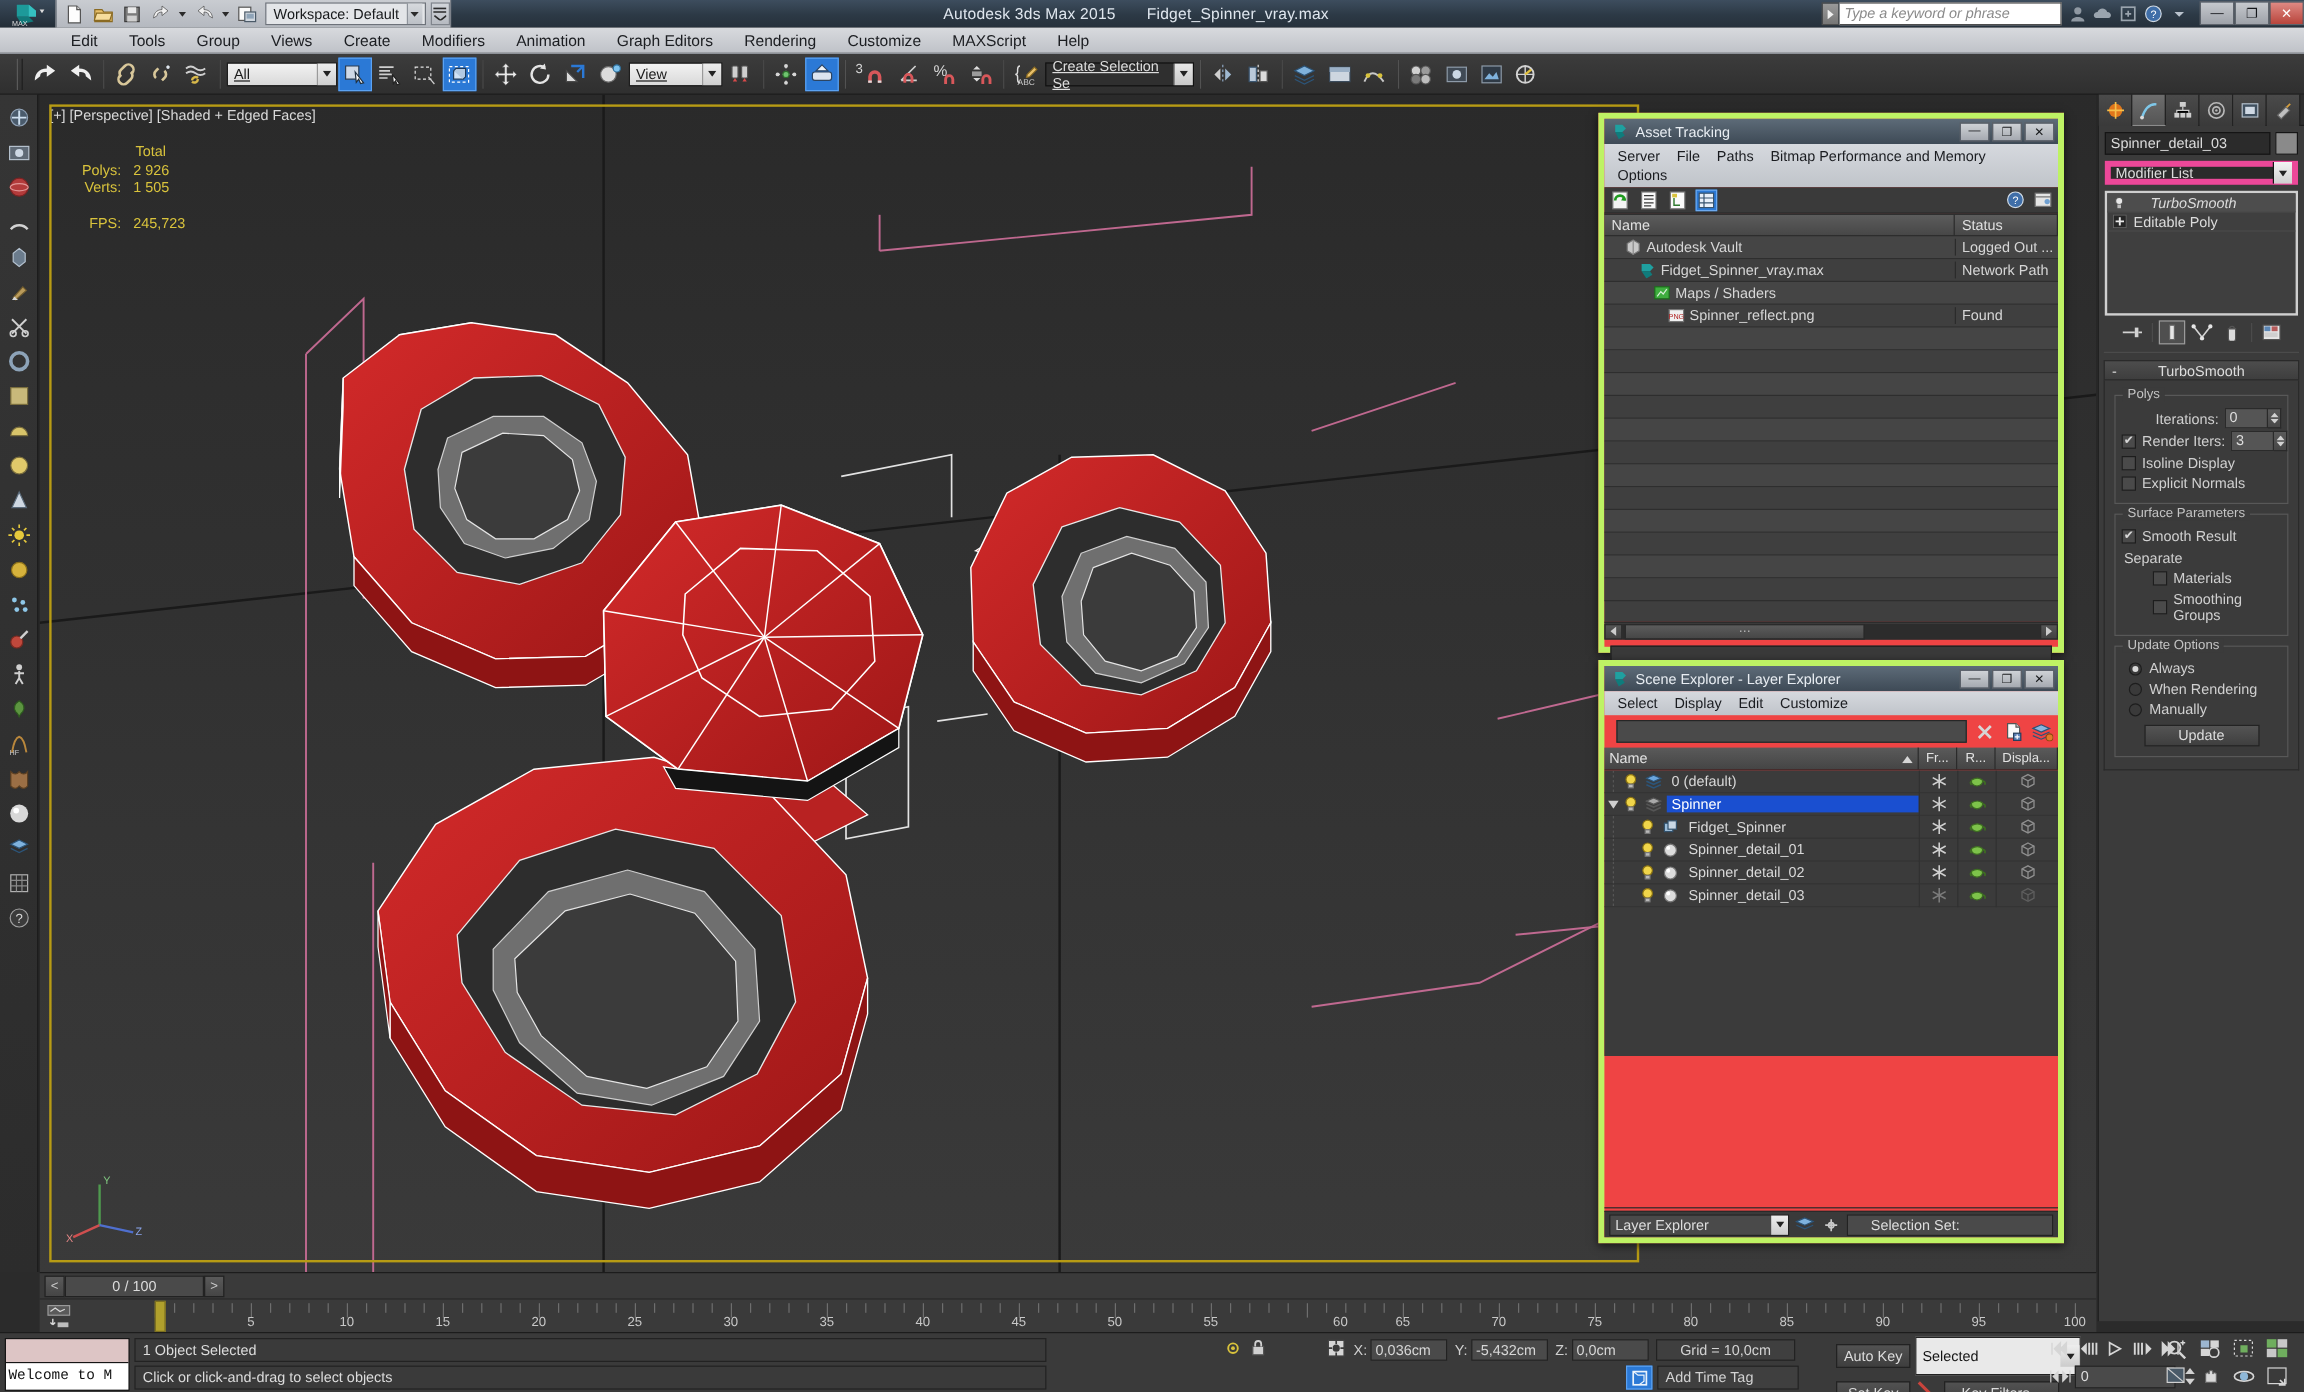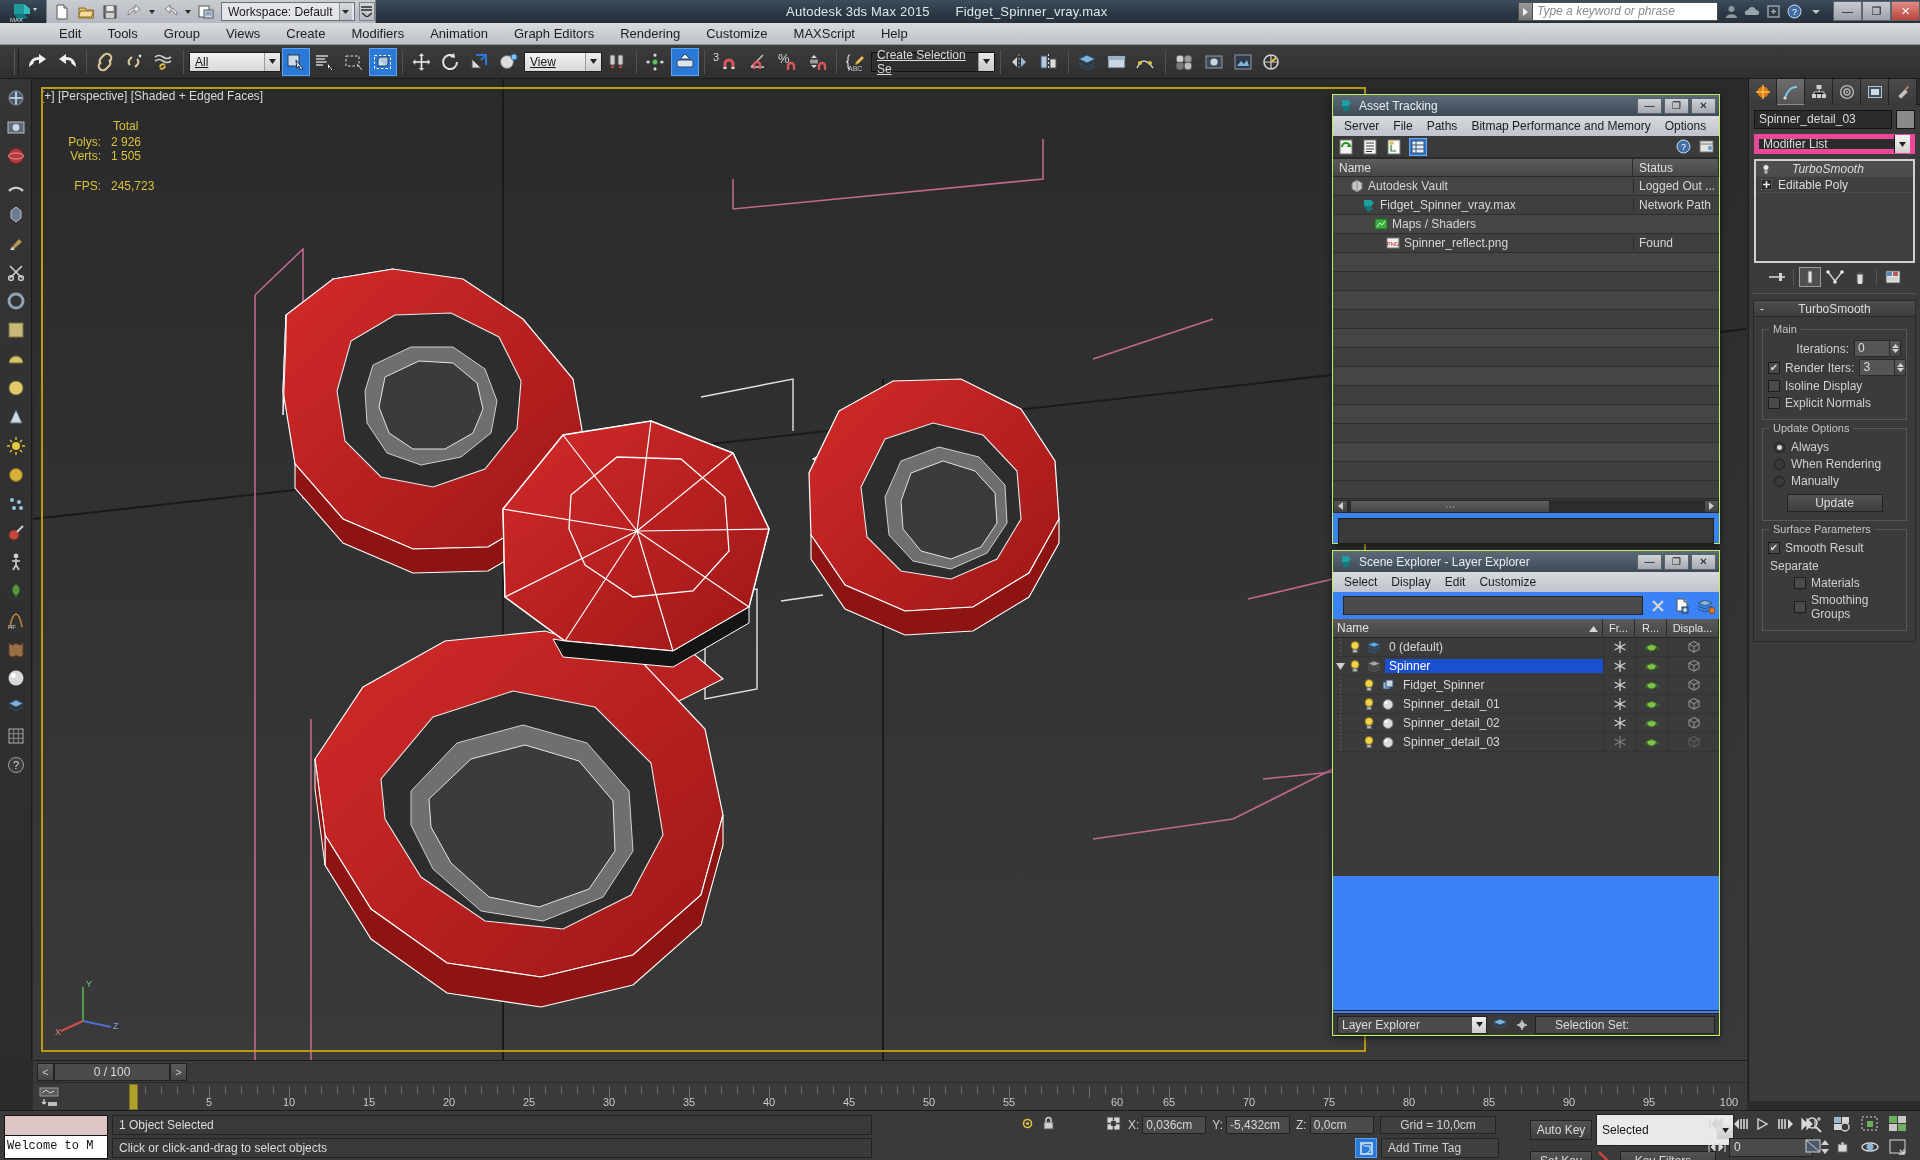--- a/index.html
+++ b/index.html
@@ -152,7 +152,7 @@
     cursor:pointer;}
 
   
-  .floatwin{ position:absolute; background:#3b82f6; border:1px solid #bef264;
+  .floatwin{ position:absolute; background:#ef4444; border:5px solid #bef264;
     box-shadow:0 2px 7px rgba(0,0,0,.6); z-index:40; }
   .fwtitle{ height:21px; background:linear-gradient(#5d6b78,#3e4a56); display:flex; align-items:center;
     padding-left:5px; color:#e8edf2; font-size:12px; }

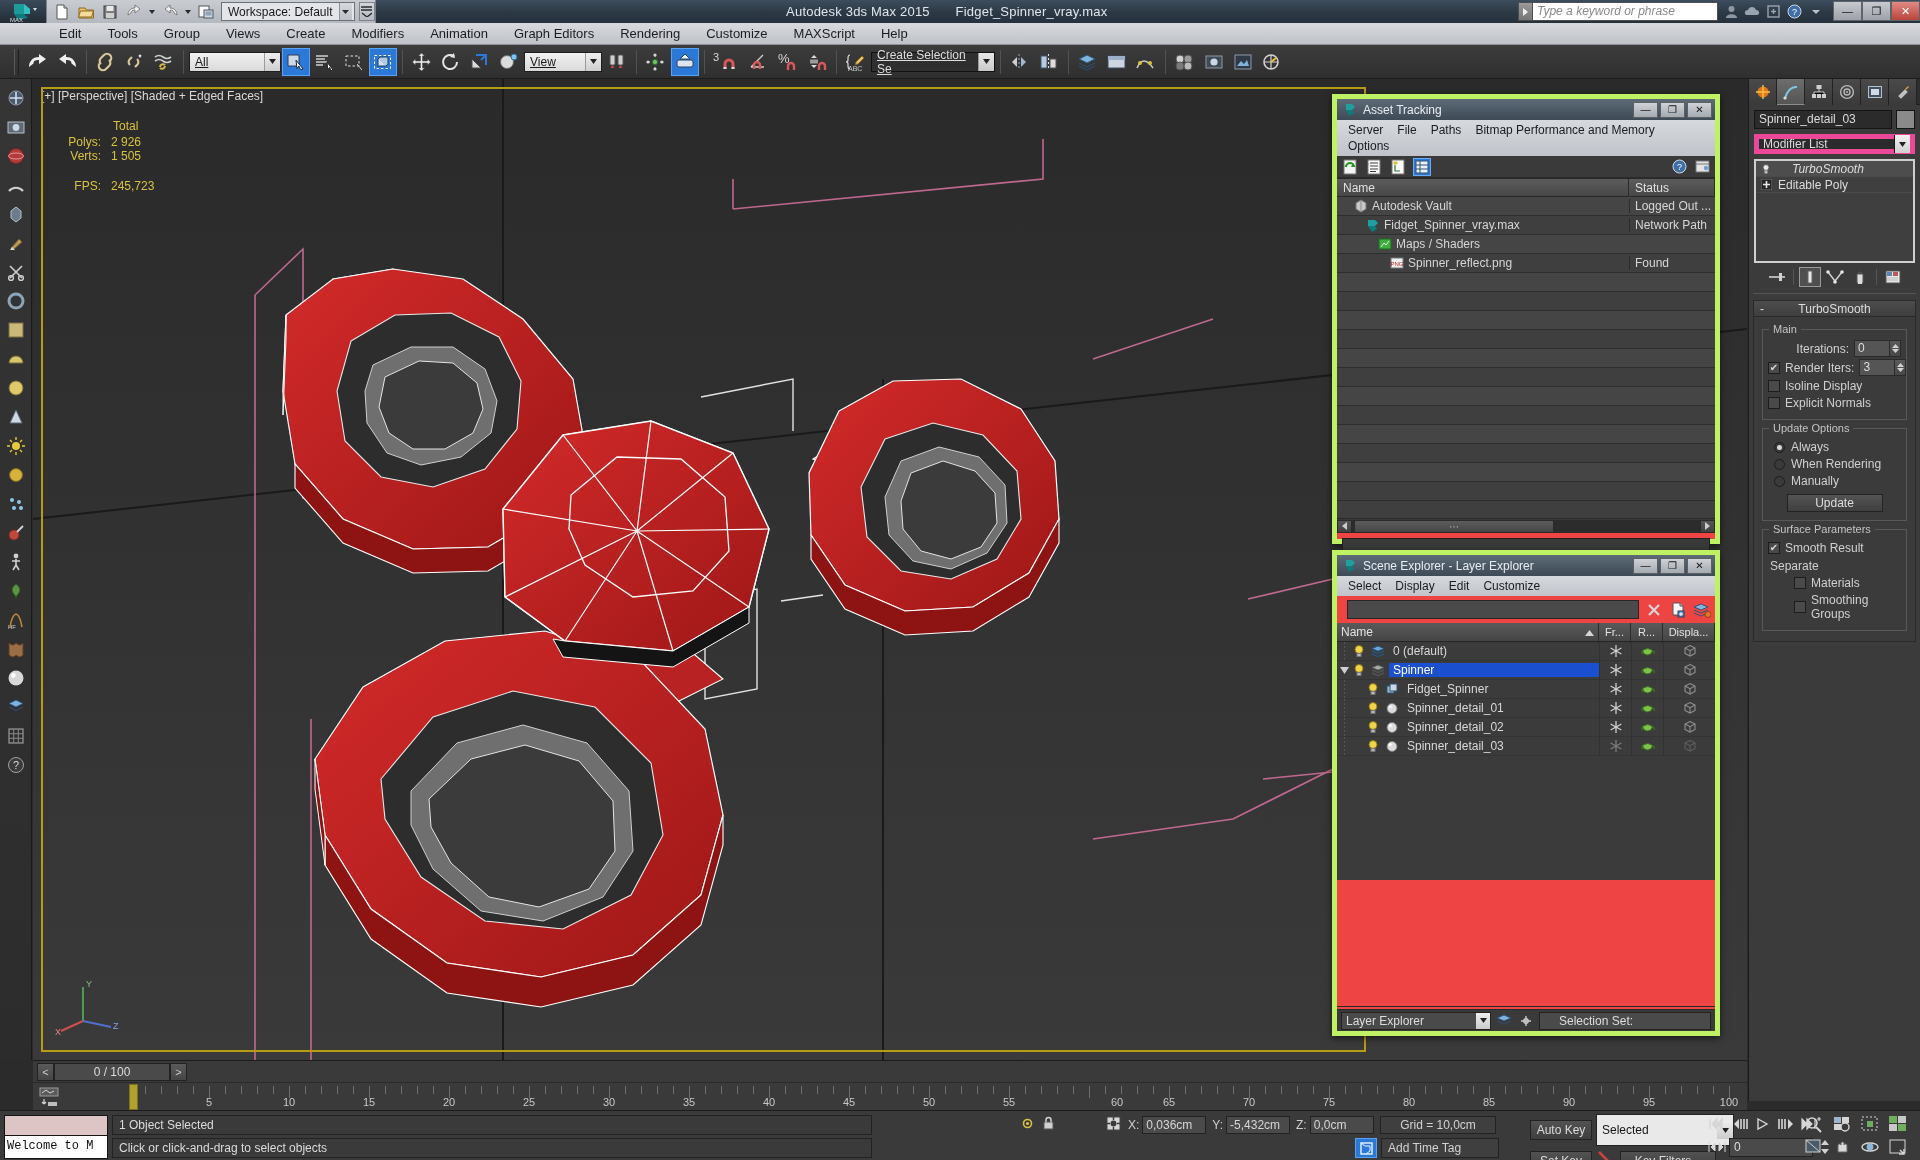--- a/index.html
+++ b/index.html
@@ -1577,7 +1577,7 @@
       <div class="group">
 
         <div class="gbox">
-          <span class="glabel">Main</span>
+          <span class="glabel">Polys</span>
           <div class="frow">
             <span class="flbl">Iterations:</span>
             <span class="spin">

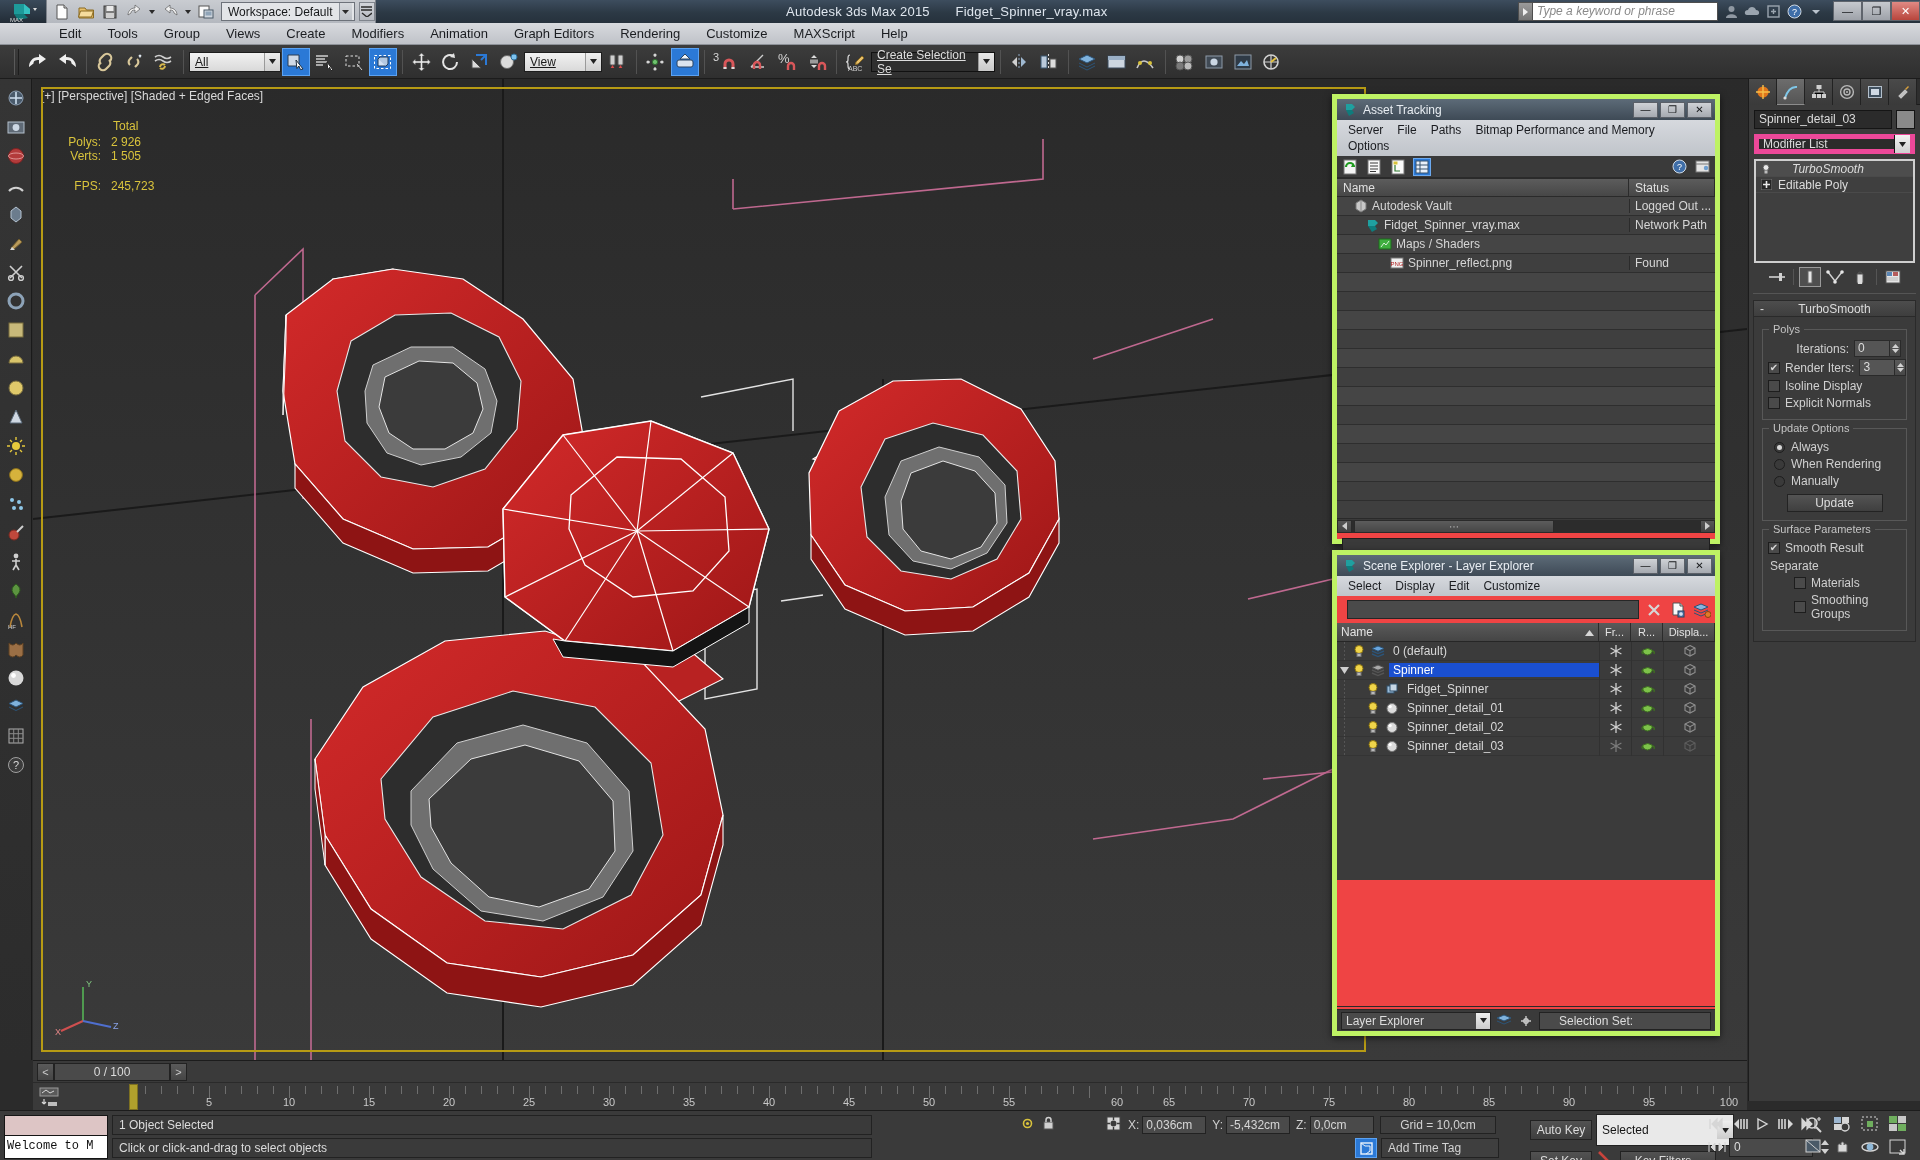--- a/index.html
+++ b/index.html
@@ -1618,6 +1618,23 @@
         </div>
 
         <div class="gbox">
+          <span class="glabel">Surface Parameters</span>
+          <div class="optrow" style="margin-left:0">
+            <span class="chk on"></span>
+            <span>Smooth Result</span>
+          </div>
+          <div style="font-size:12px;color:#d0d0d0;margin:4px 0 2px 2px;">Separate</div>
+          <div class="optrow" style="margin-left:26px">
+            <span class="chk"></span>
+            <span>Materials</span>
+          </div>
+          <div class="optrow" style="margin-left:26px">
+            <span class="chk"></span>
+            <span>Smoothing Groups</span>
+          </div>
+        </div>
+
+        <div class="gbox">
           <span class="glabel">Update Options</span>
           <div class="optrow">
             <span class="rad on"></span>
@@ -1632,23 +1649,6 @@
             <span>Manually</span>
           </div>
           <div class="btnwide">Update</div>
-        </div>
-
-        <div class="gbox">
-          <span class="glabel">Surface Parameters</span>
-          <div class="optrow" style="margin-left:0">
-            <span class="chk on"></span>
-            <span>Smooth Result</span>
-          </div>
-          <div style="font-size:12px;color:#d0d0d0;margin:4px 0 2px 2px;">Separate</div>
-          <div class="optrow" style="margin-left:26px">
-            <span class="chk"></span>
-            <span>Materials</span>
-          </div>
-          <div class="optrow" style="margin-left:26px">
-            <span class="chk"></span>
-            <span>Smoothing Groups</span>
-          </div>
         </div>
 
       </div>

